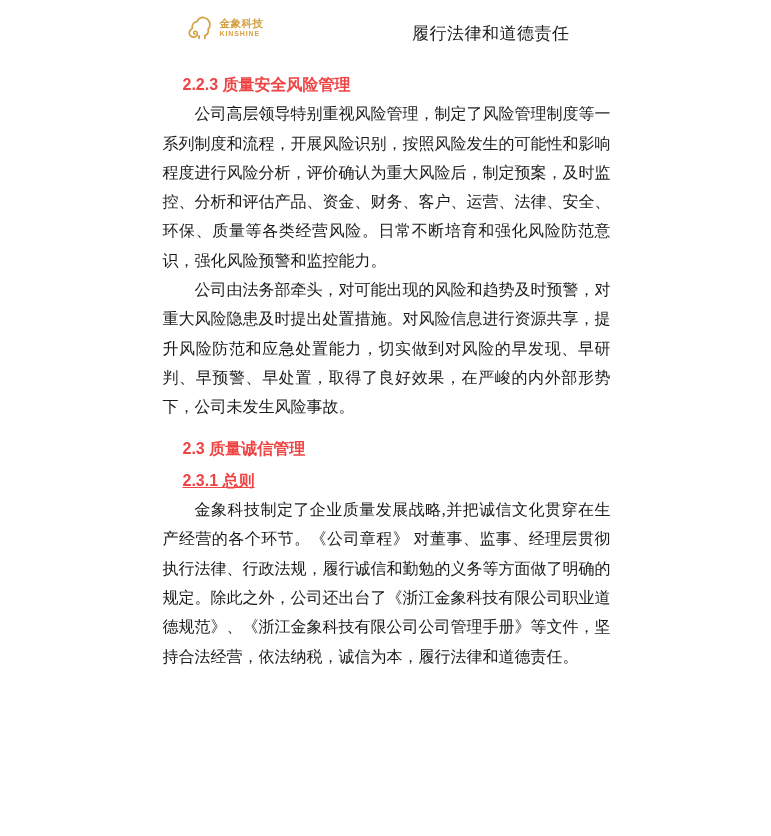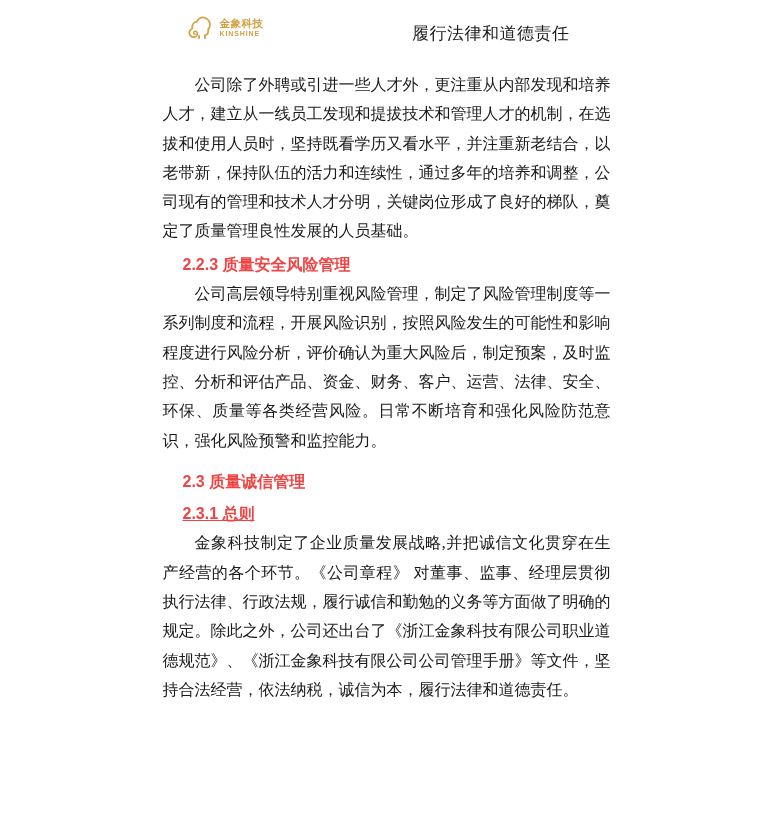--- a/index.html
+++ b/index.html
@@ -92,7 +92,6 @@
   </header>
 
   <main class="doc-body">
-    <p class="para">公司除了外聘或引进一些人才外，更注重从内部发现和培养人才，建立从一线员工发现和提拔技术和管理人才的机制，在选拔和使用人员时，坚持既看学历又看水平，并注重新老结合，以老带新，保持队伍的活力和连续性，通过多年的培养和调整，公司现有的管理和技术人才分明，关键岗位形成了良好的梯队，奠定了质量管理良性发展的人员基础。</p>
     <h3 class="heading mt-a">2.2.3 质量安全风险管理</h3>
     <p class="para">公司高层领导特别重视风险管理，制定了风险管理制度等一系列制度和流程，开展风险识别，按照风险发生的可能性和影响程度进行风险分析，评价确认为重大风险后，制定预案，及时监控、分析和评估产品、资金、财务、客户、运营、法律、安全、环保、质量等各类经营风险。日常不断培育和强化风险防范意识，强化风险预警和监控能力。</p>
     <h3 class="heading mt-b">2.3 质量诚信管理</h3>

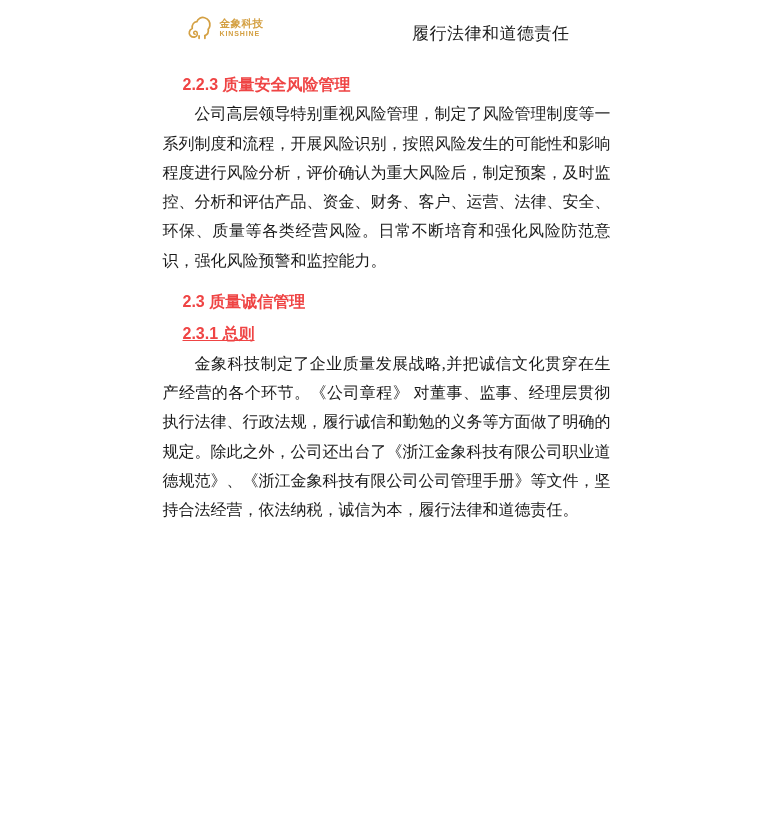--- a/index.html
+++ b/index.html
@@ -94,6 +94,7 @@
   <main class="doc-body">
     <h3 class="heading mt-a">2.2.3 质量安全风险管理</h3>
     <p class="para">公司高层领导特别重视风险管理，制定了风险管理制度等一系列制度和流程，开展风险识别，按照风险发生的可能性和影响程度进行风险分析，评价确认为重大风险后，制定预案，及时监控、分析和评估产品、资金、财务、客户、运营、法律、安全、环保、质量等各类经营风险。日常不断培育和强化风险防范意识，强化风险预警和监控能力。</p>
+    <p class="para">公司由法务部牵头，对可能出现的风险和趋势及时预警，对重大风险隐患及时提出处置措施。对风险信息进行资源共享，提升风险防范和应急处置能力，切实做到对风险的早发现、早研判、早预警、早处置，取得了良好效果，在严峻的内外部形势下，公司未发生风险事故。</p>
     <h3 class="heading mt-b">2.3 质量诚信管理</h3>
     <h3 class="heading mt-c">2.3.1 总则</h3>
     <p class="para">金象科技制定了企业质量发展战略,并把诚信文化贯穿在生产经营的各个环节。《公司章程》 对董事、监事、经理层贯彻执行法律、行政法规，履行诚信和勤勉的义务等方面做了明确的规定。除此之外，公司还出台了《浙江金象科技有限公司职业道德规范》、《浙江金象科技有限公司公司管理手册》等文件，坚持合法经营，依法纳税，诚信为本，履行法律和道德责任。</p>

